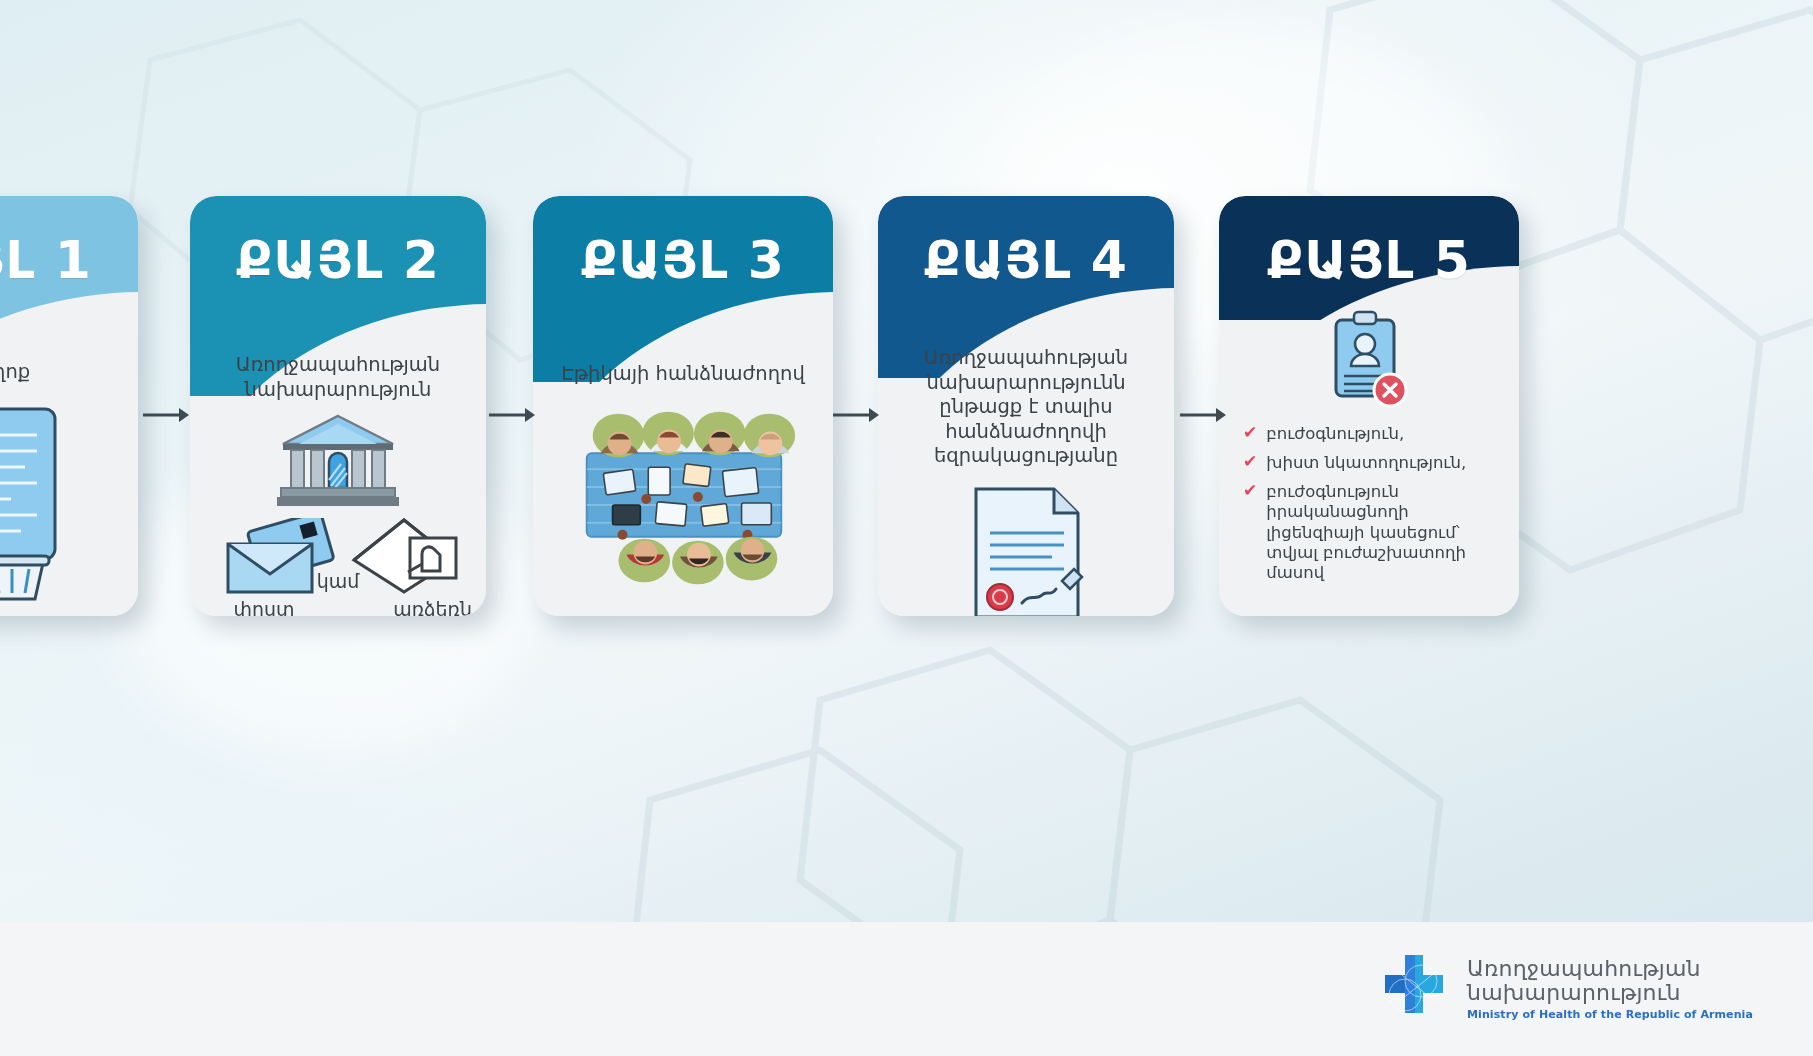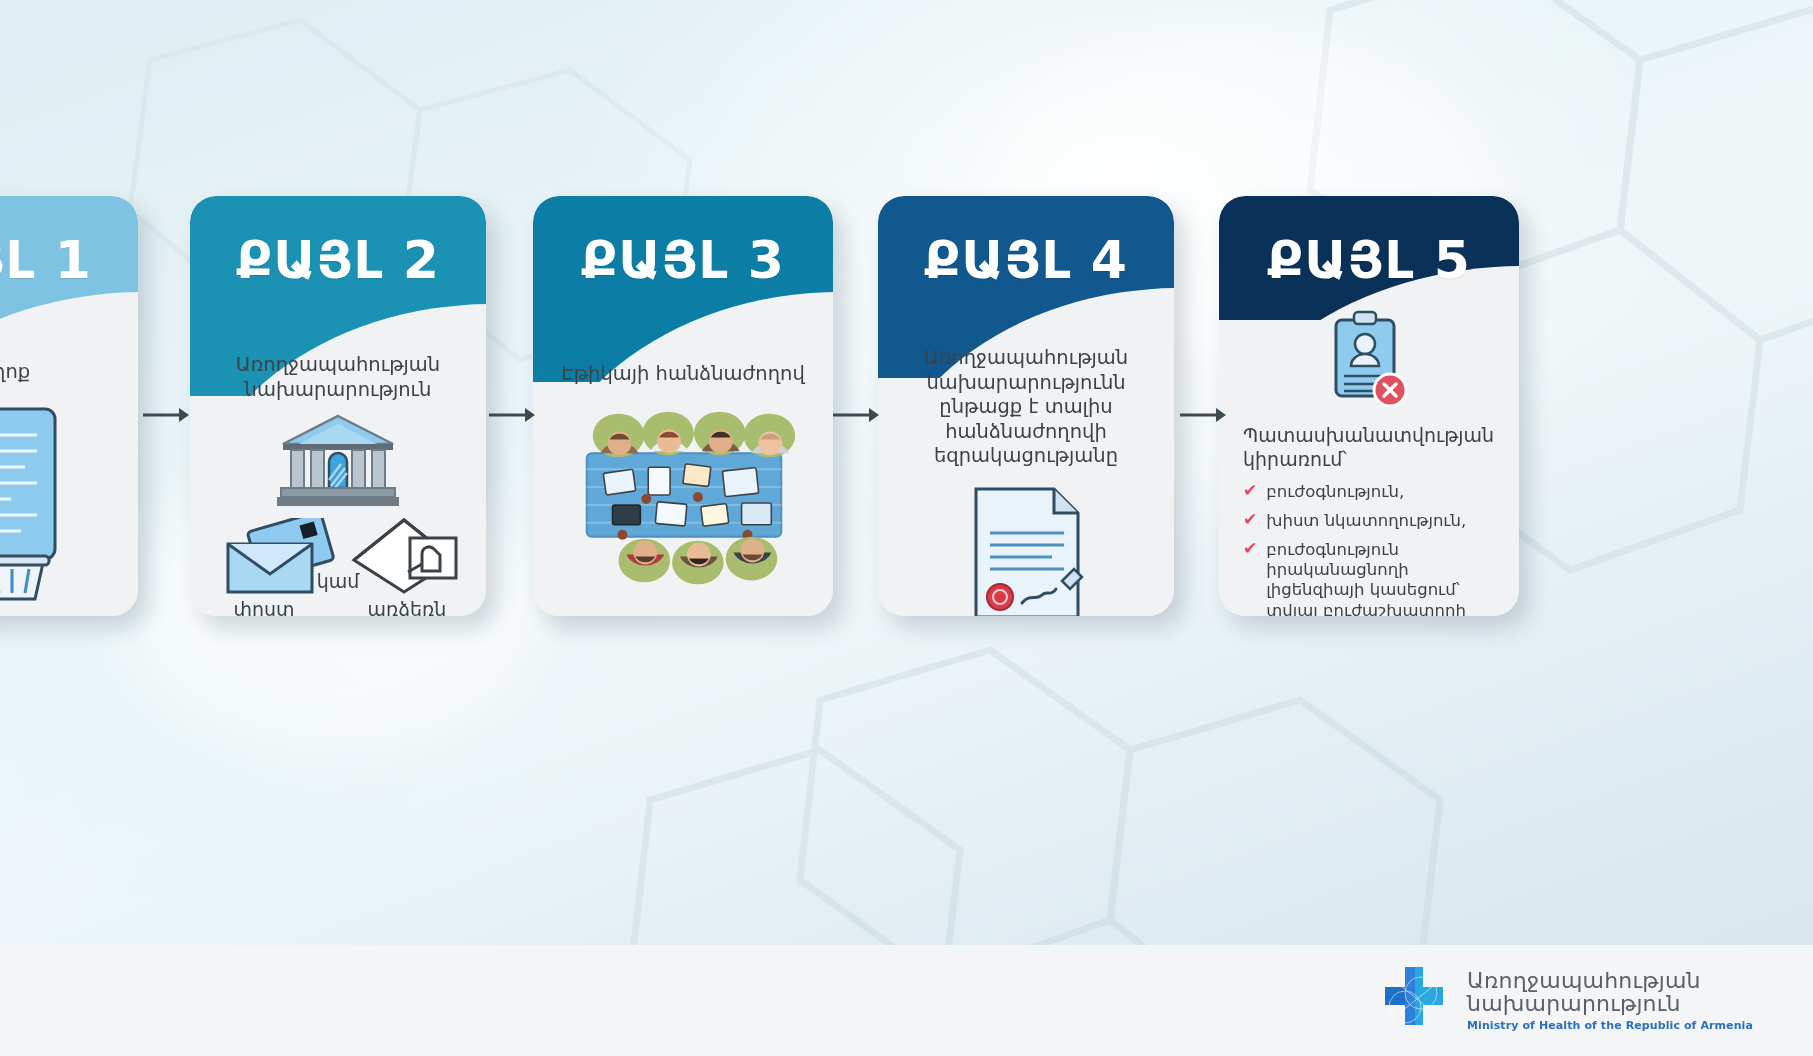--- a/index.html
+++ b/index.html
@@ -385,7 +385,6 @@
             </svg>
           </div>
 
-          <div class="desc left" style="margin-top:10px; font-size:19px;">Պատասխանատվության կիրառում՝</div>
 
           <div class="checklist">
             <div class="check-row">

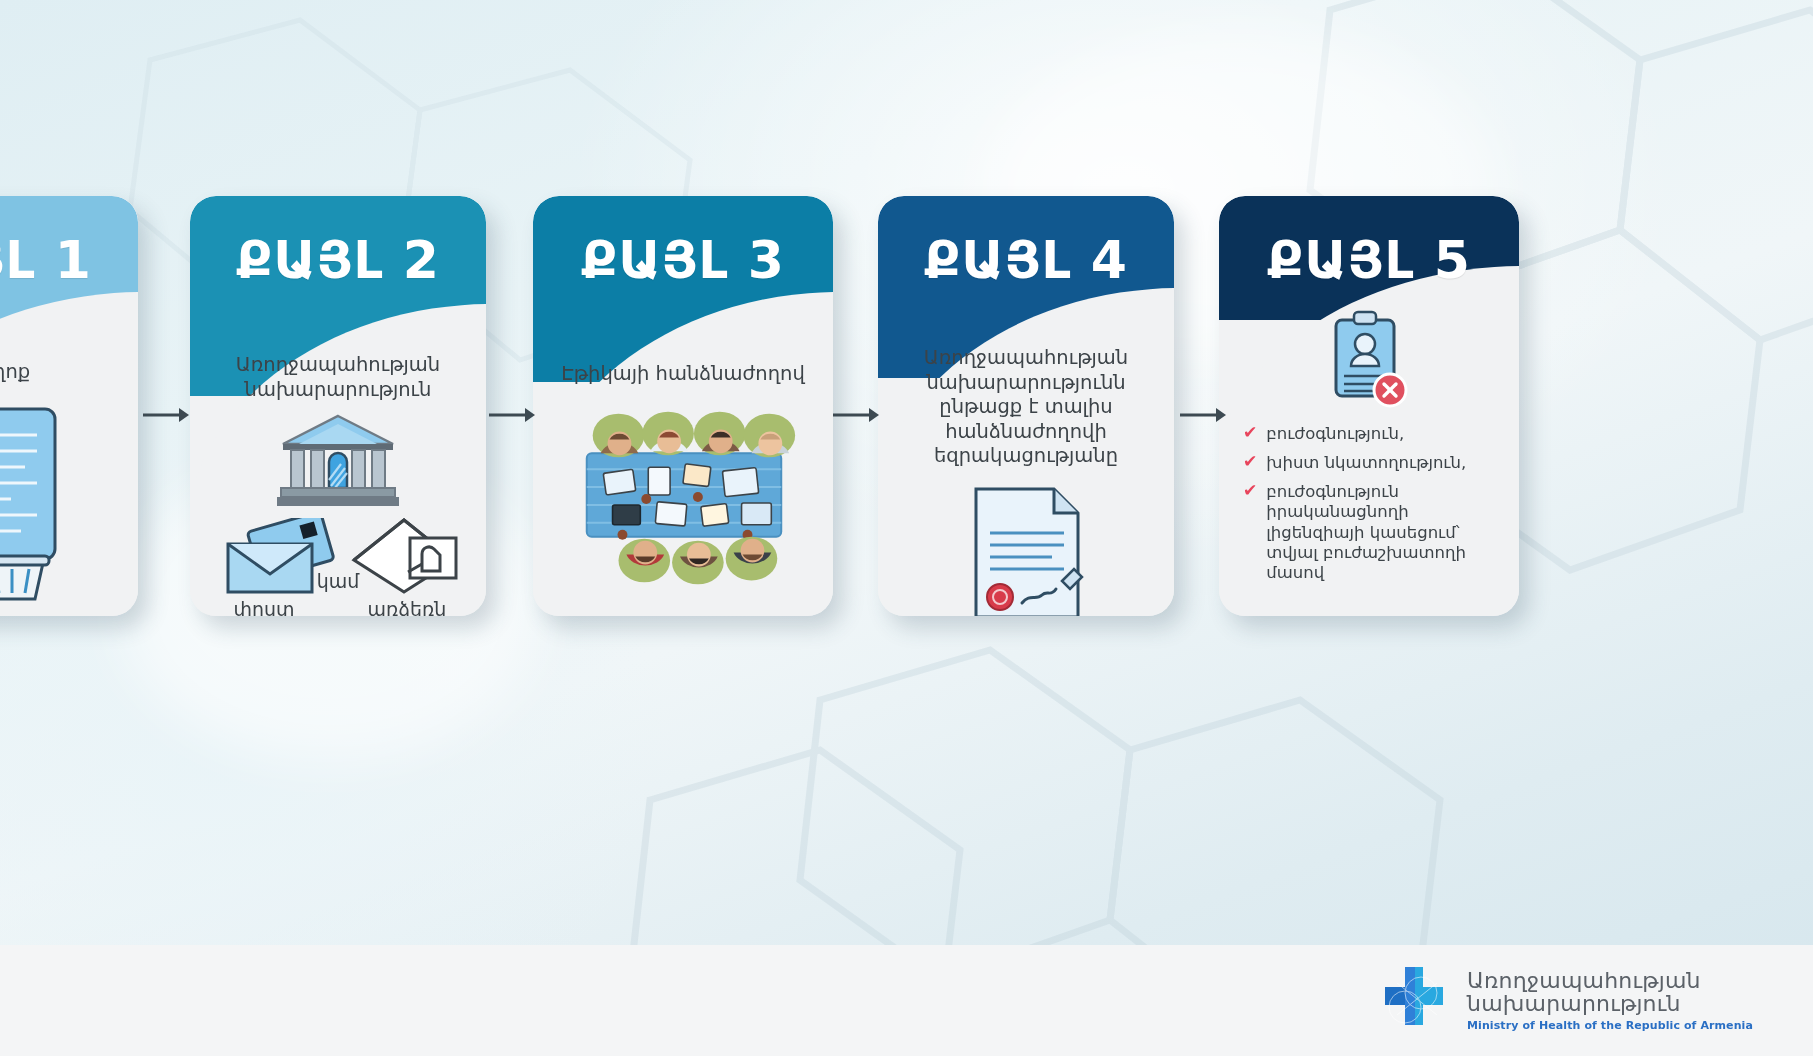--- a/index.html
+++ b/index.html
@@ -223,7 +223,7 @@
               <path d="M60 58 l14 -8" stroke="#3c4348" stroke-width="3" fill="none"></path>
             </svg>
 
-            <div class="caption" style="position:absolute; right:-6px; top:80px; width:130px;">առձեռն</div>
+            <div class="caption" style="position:absolute; right:-6px; top:80px; width:130px;text-align:right;">առձեռն</div>
           </div>
         </div>
       </div>

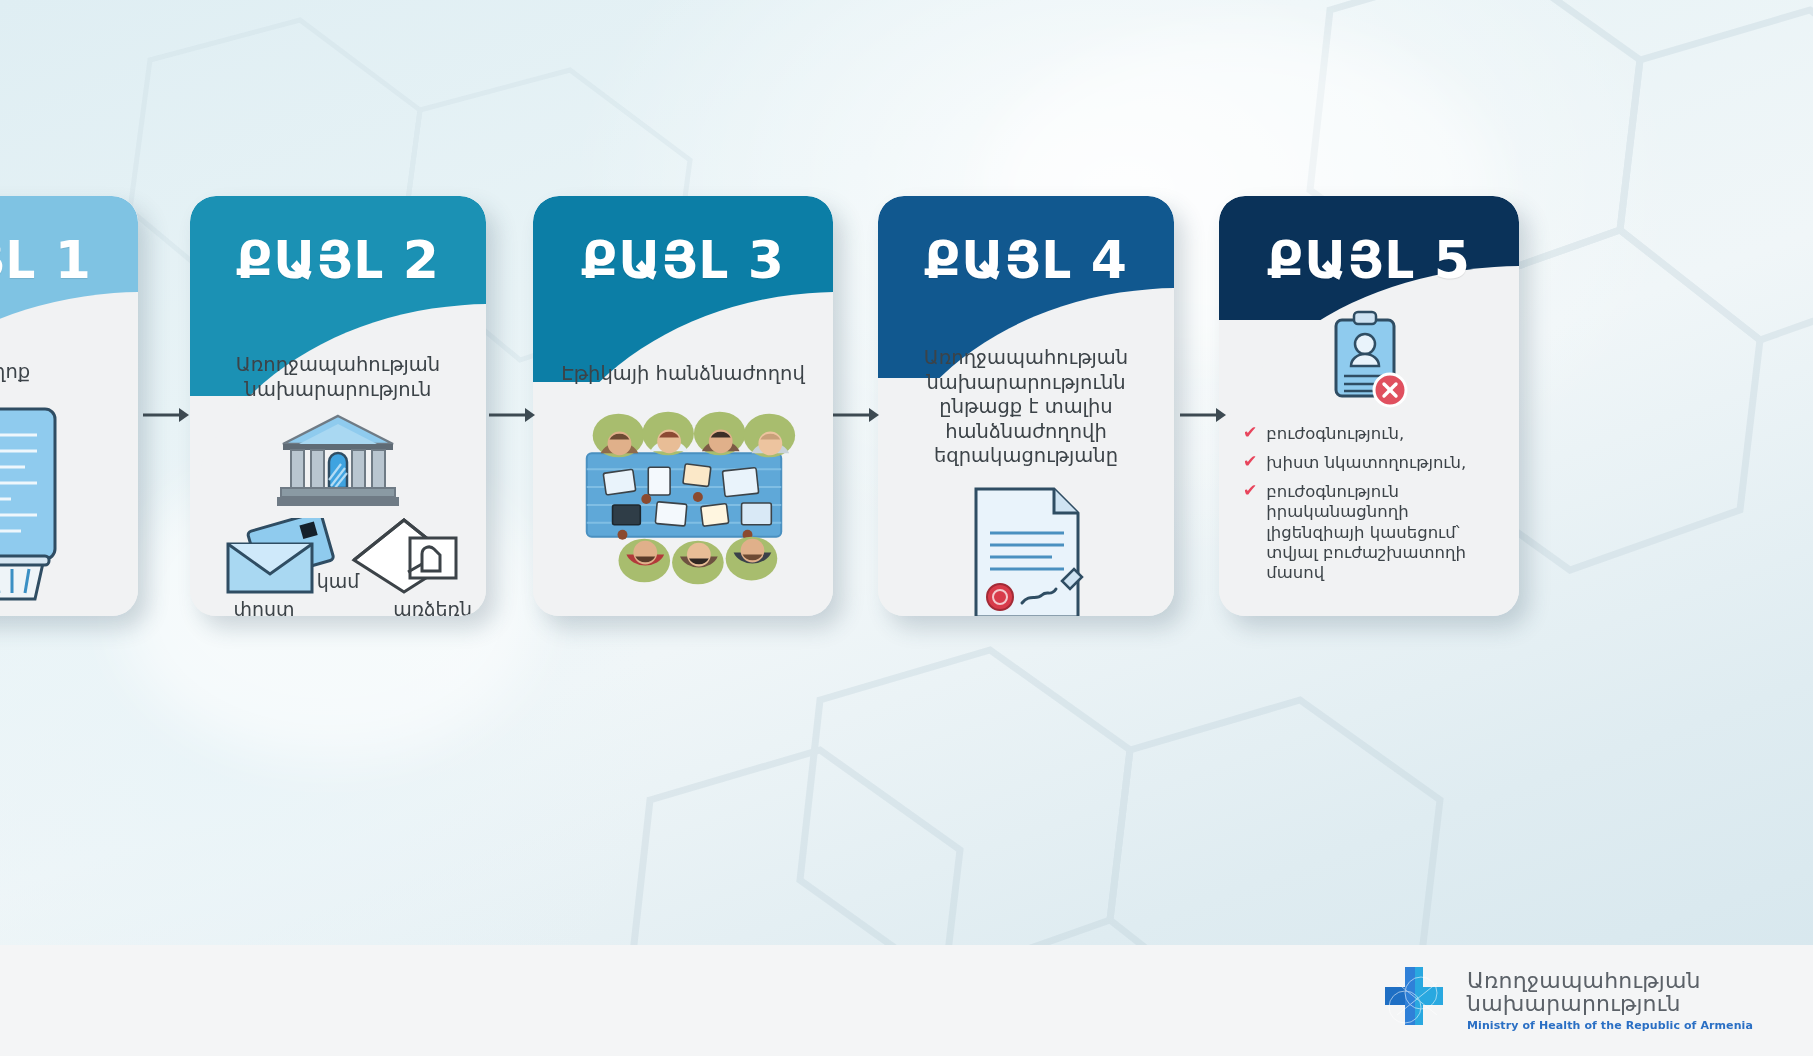--- a/index.html
+++ b/index.html
@@ -23,7 +23,7 @@
 
   
   #footer {
-    position: absolute; left: 0; right: 0; bottom: 0; height: 111px;
+    position: absolute; left: 0; right: 0; bottom: 0; height: 134px;
     background: #f4f5f6;
     display: flex; align-items: center; justify-content: flex-end;
   }

